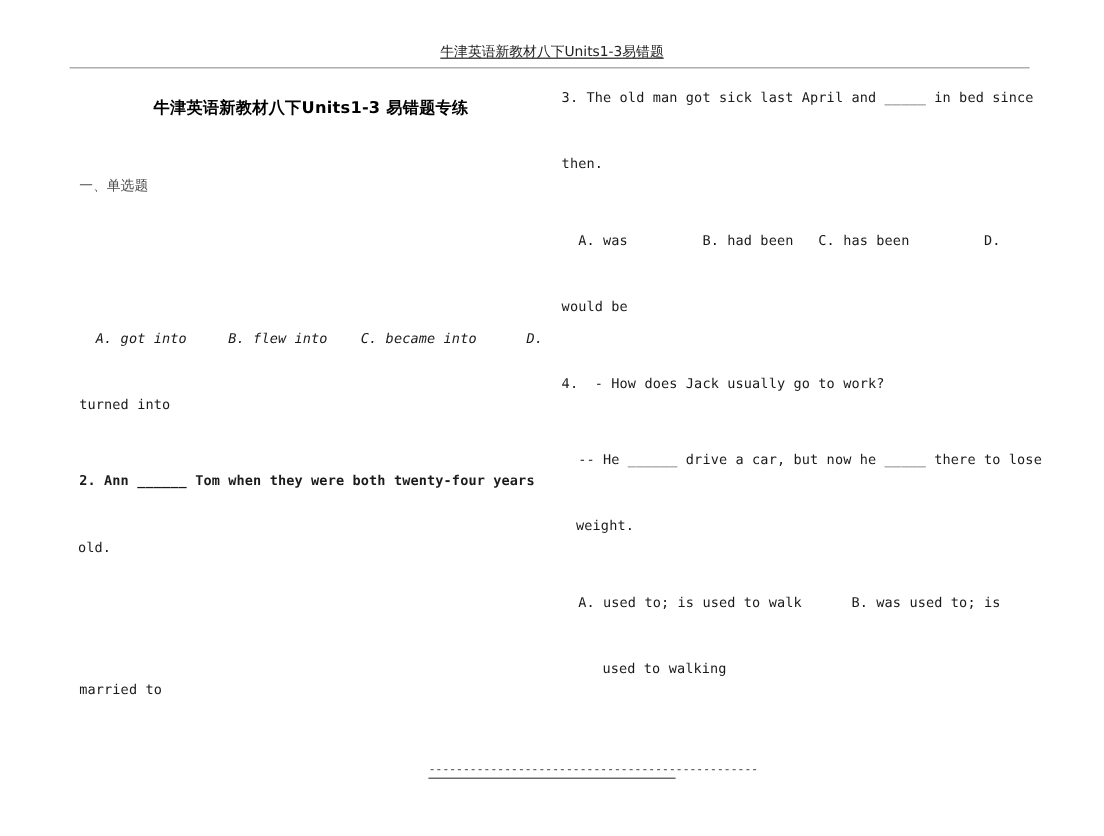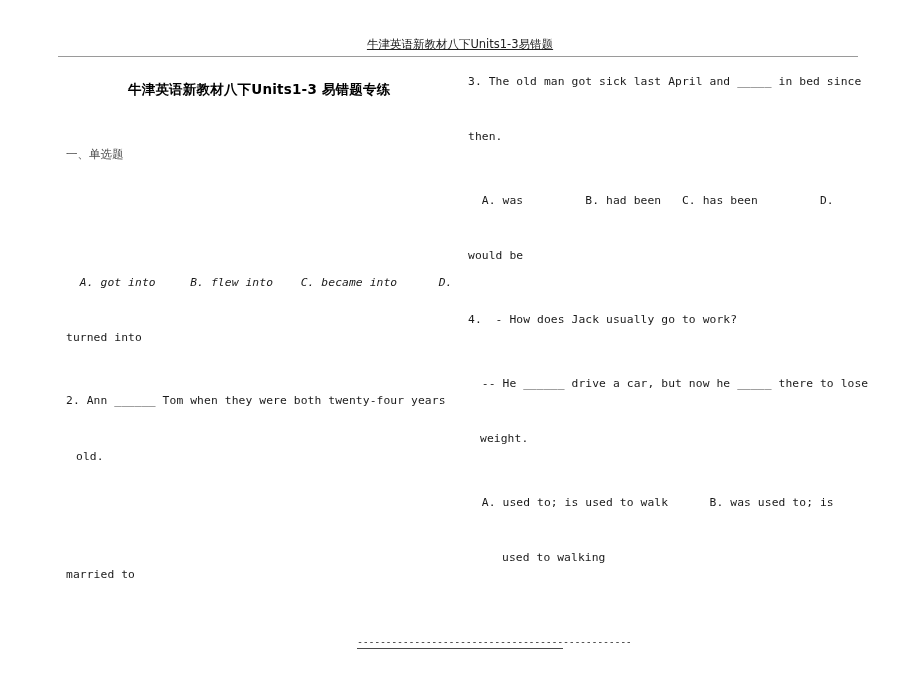--- a/index.html
+++ b/index.html
@@ -133,7 +133,7 @@
   <div class="col col-left" id="col-left">
       <div class="line" style="left: 6px; top: 276px; font-style: italic;">  A. got into     B. flew into    C. became into      D.</div>
       <div class="line" style="left: 6px; top: 331px;">turned into</div>
-      <div class="line" style="left: 6px; top: 394px;">2. Ann ______ Tom when they were both twenty-four years</div>
+      <div class="line" style="left: 6px; top: 394px; font-weight: bold;">2. Ann ______ Tom when they were both twenty-four years</div>
       <div class="line" style="left: 16px; top: 450px;">old.</div>
       <div class="line" style="left: 6px; top: 568px;">married to</div>
     </div>

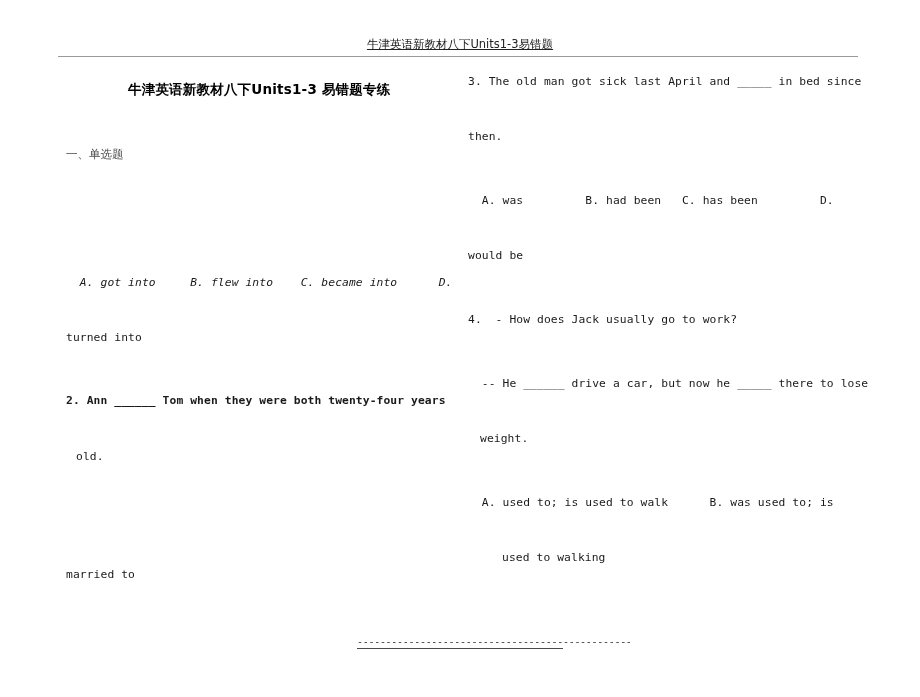--- a/index.html
+++ b/index.html
@@ -134,7 +134,7 @@
       <div class="line" style="left: 6px; top: 276px; font-style: italic;">  A. got into     B. flew into    C. became into      D.</div>
       <div class="line" style="left: 6px; top: 331px;">turned into</div>
       <div class="line" style="left: 6px; top: 394px; font-weight: bold;">2. Ann ______ Tom when they were both twenty-four years</div>
-      <div class="line" style="left: 16px; top: 450px;">old.</div>
+      <div class="line" style="left: 5px; top: 450px;">old.</div>
       <div class="line" style="left: 6px; top: 568px;">married to</div>
     </div>
   <div class="col col-right" id="col-right">

